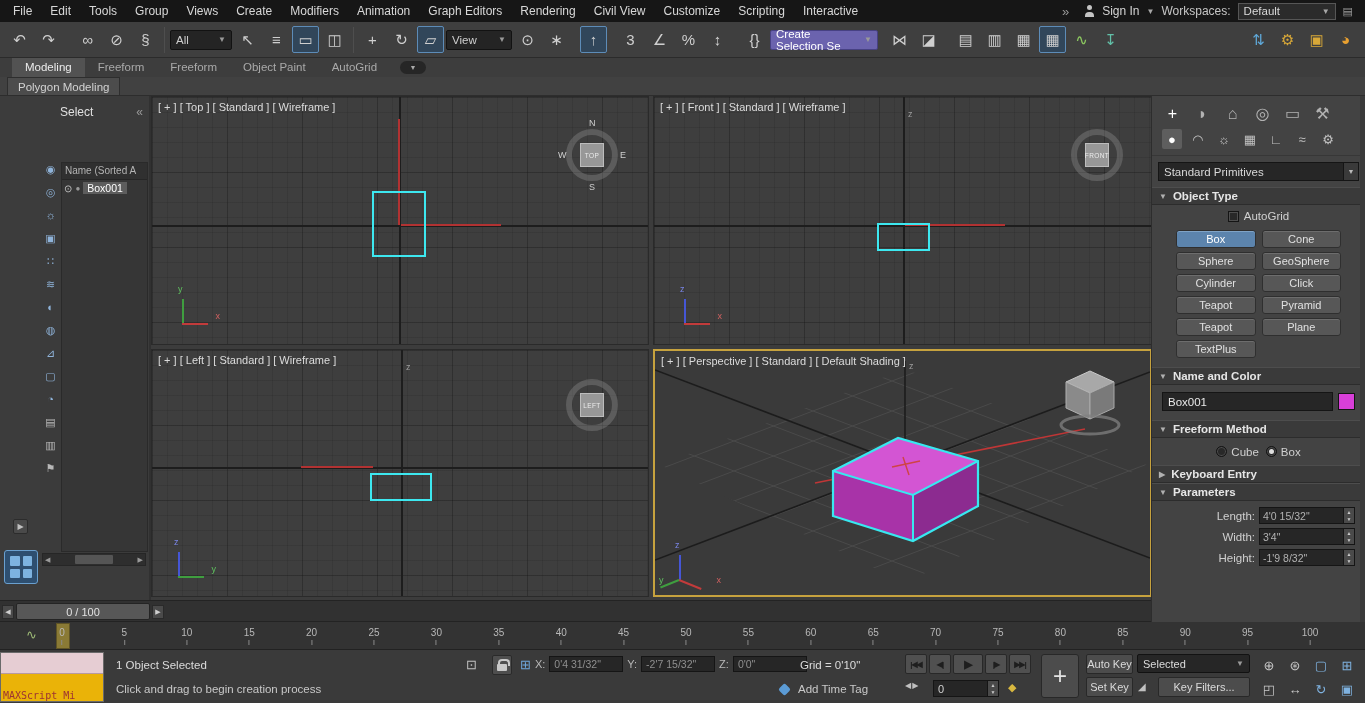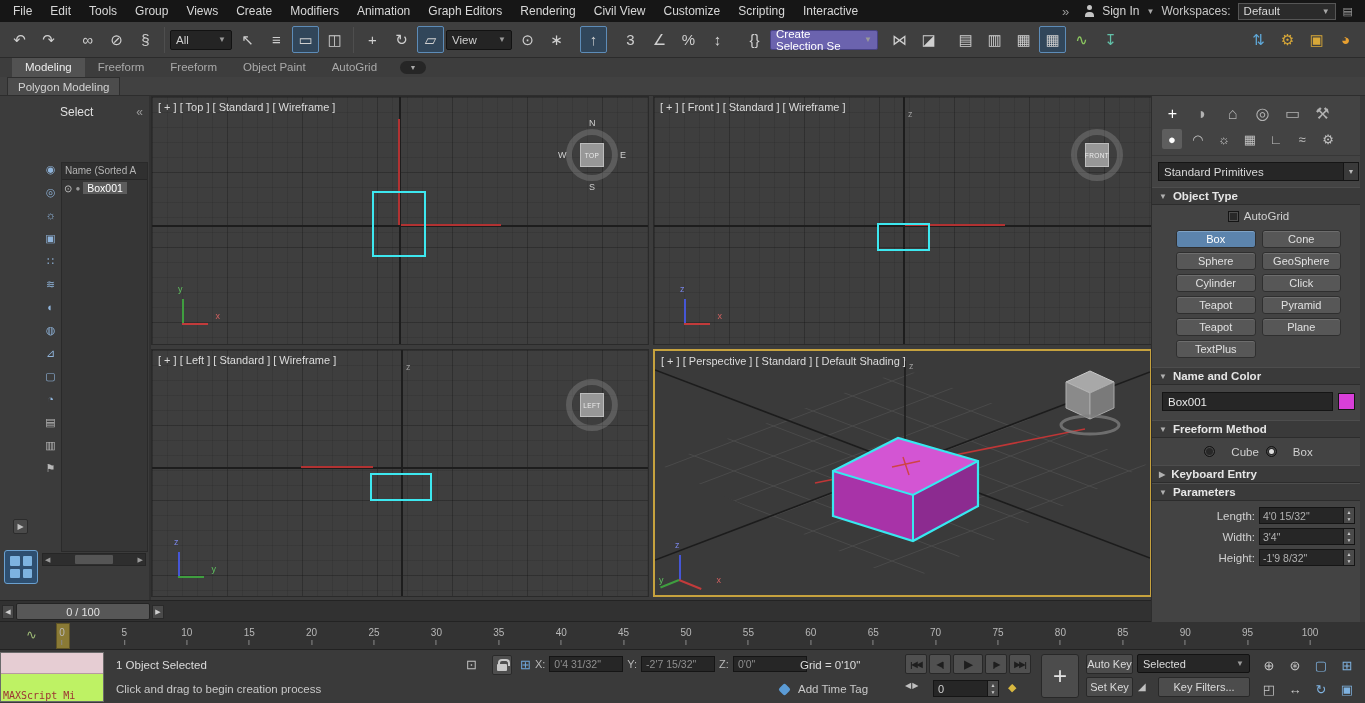--- a/index.html
+++ b/index.html
@@ -105,7 +105,7 @@
 .nc-field{flex:1;height:19px;background:#262626;border:1px solid #151515;color:#e8e8e8;font-size:11.5px;display:flex;align-items:center;padding:0 5px}
 .nc-swatch{width:17px;height:17px;border:1px solid #141414}
 .cm-row{display:flex;align-items:center;gap:7px;justify-content:center;height:27px;font-size:11.5px;color:#d0d0d0}
-.cm-opt{display:flex;align-items:flex-start;gap:16px}
+.cm-opt{display:flex;align-items:flex-start;gap:4px}
 .radio{width:11px;height:11px;border-radius:50%;background:#282828;border:1px solid #141414;box-shadow:inset 0 0 0 1px #4e4e4e;position:relative;display:inline-block}
 .cm-opt.sel .radio::after{content:"";position:absolute;inset:2px;border-radius:50%;background:#dedede}
 .param-rows{padding:6px 10px 8px 4px;display:flex;flex-direction:column;gap:4px}

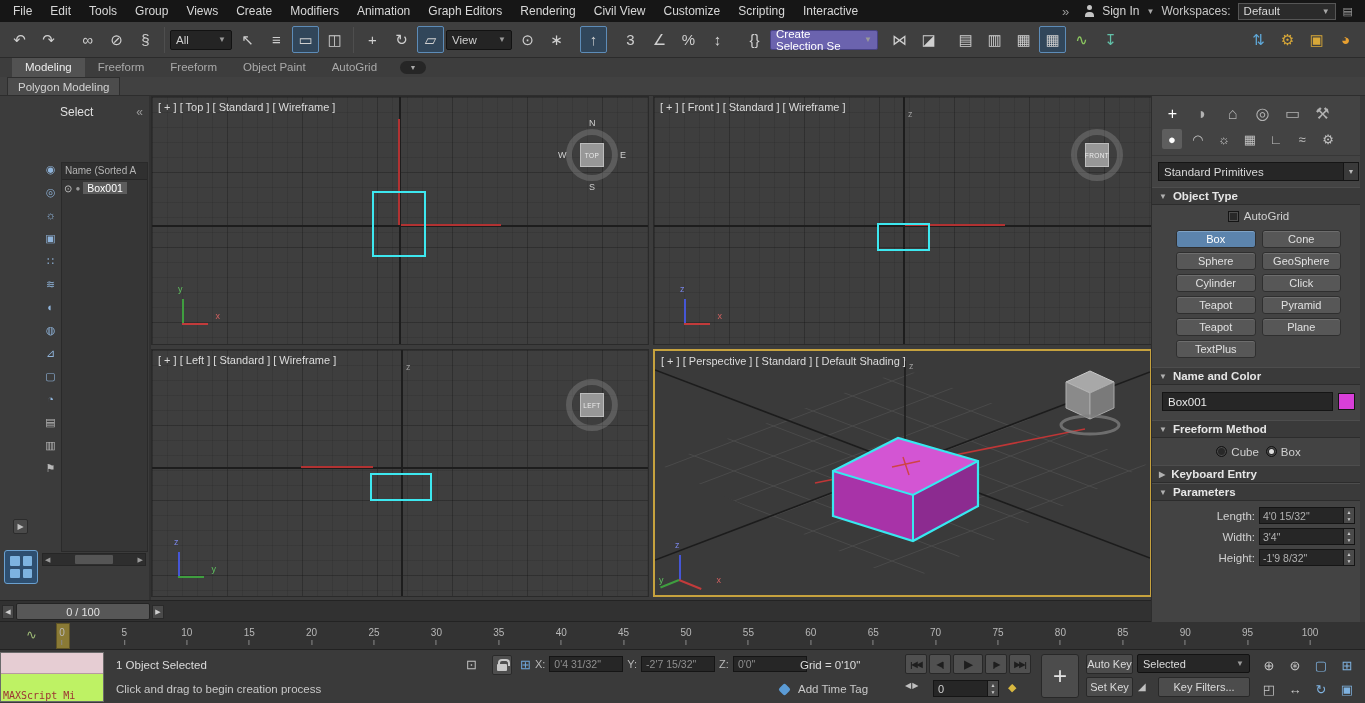--- a/index.html
+++ b/index.html
@@ -128,7 +128,7 @@
 .sbar{position:absolute;left:0;top:650px;width:100%;height:53px;background:#3a3a3a}
 .mxs{position:absolute;left:0;top:2px;width:104px;height:50px;border:1px solid #6a6a6a;display:flex;flex-direction:column}
 .mxs-top{flex:1;background:#e6cdd3;border-bottom:1px solid #b89aa0}
-.mxs-bot{flex:1.3;background:#bef264;position:relative}
+.mxs-bot{flex:1.3;background:#eab308;position:relative}
 .mxs-label{position:absolute;left:2px;bottom:0;font-size:10px;color:#9c3333;font-family:"DejaVu Sans Mono",monospace;white-space:nowrap}
 .sb-text{position:absolute;font-size:11.5px;color:#dcdcdc;white-space:nowrap}
 .sb-icon{position:absolute;font-size:13px;color:#c0c0c0}

